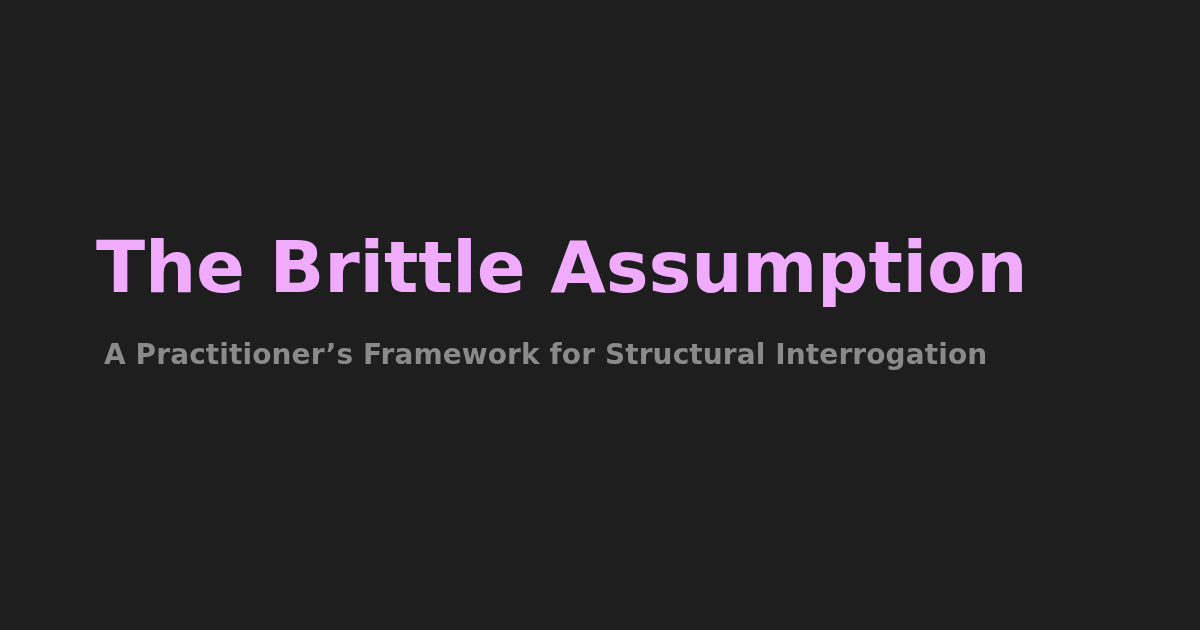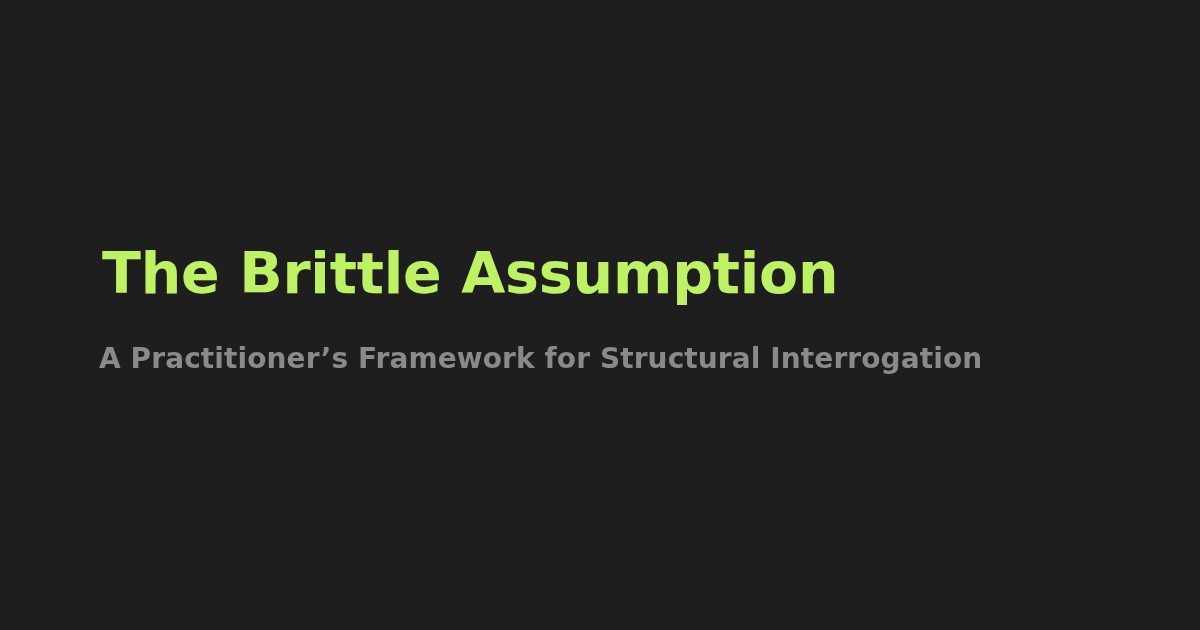--- a/index.html
+++ b/index.html
@@ -29,13 +29,13 @@
   }
 
   .og-title {
-    margin: 6px;
+    margin: 0;
     font-family: "DejaVu Sans", "Liberation Sans", sans-serif;
     font-weight: bold;
-    font-size: 57px;
+    font-size: 72px;
     line-height: 78px;
     letter-spacing: -0.2px;
-    color: #bef264;
+    color: #f0abfc;
     white-space: nowrap;
   }
 

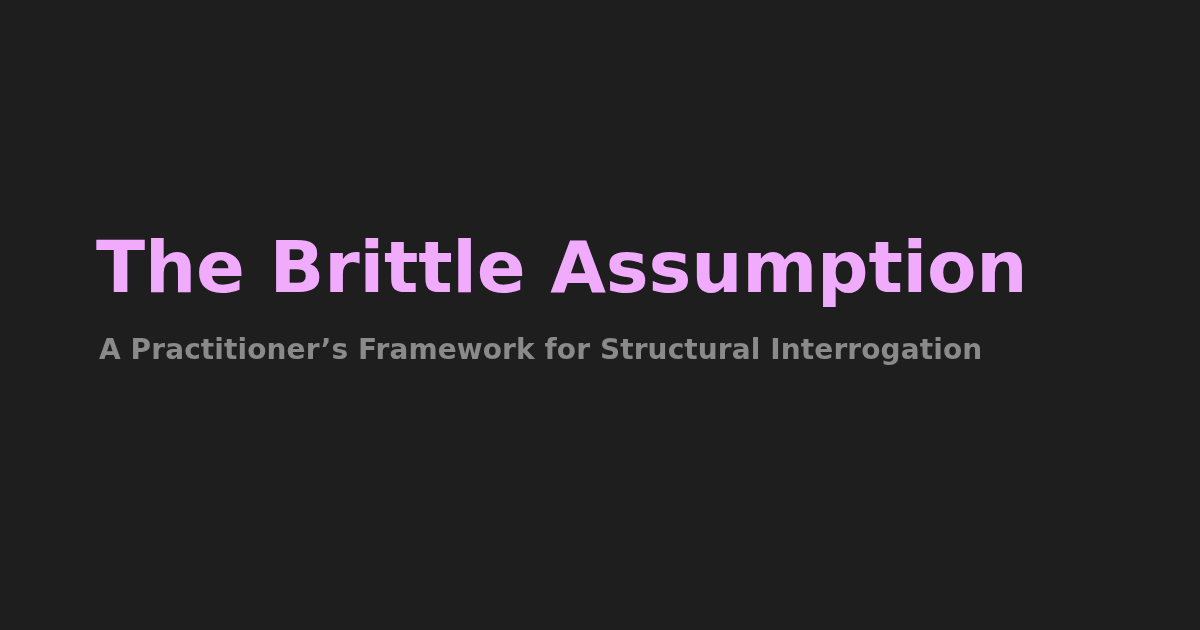--- a/index.html
+++ b/index.html
@@ -40,7 +40,7 @@
   }
 
   .og-subtitle {
-    margin: 3px;
+    margin: 8px;
     padding-top: 24px;
     font-family: "DejaVu Sans", "Liberation Sans", sans-serif;
     font-weight: bold;

